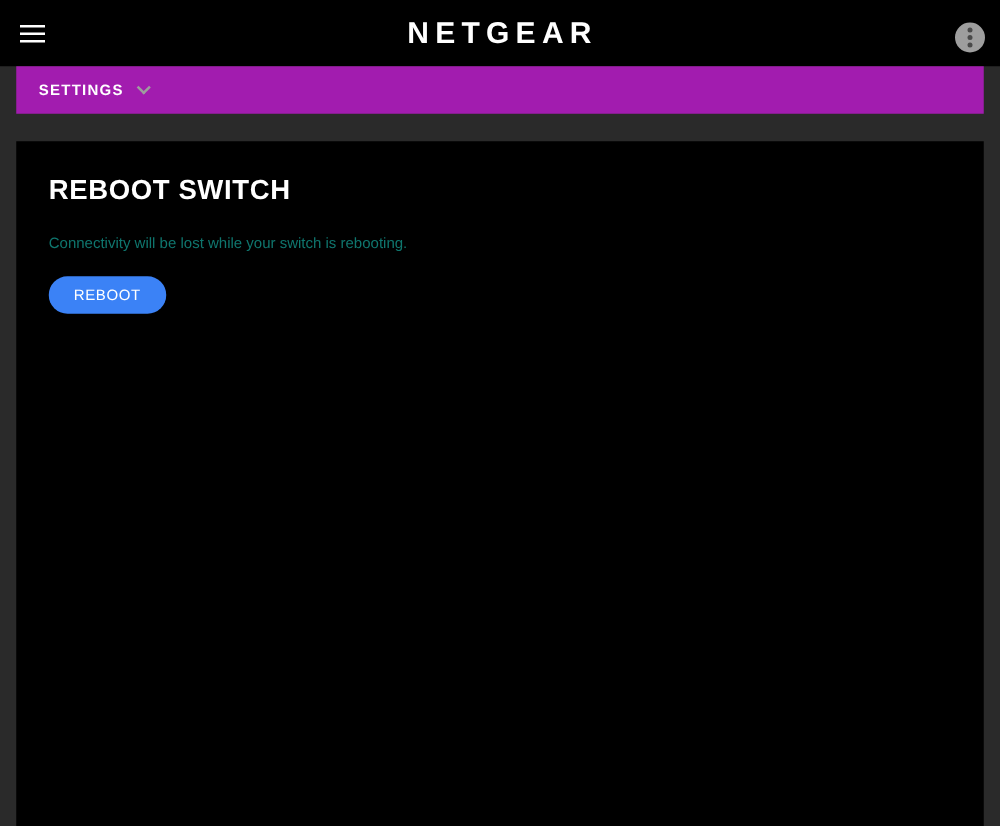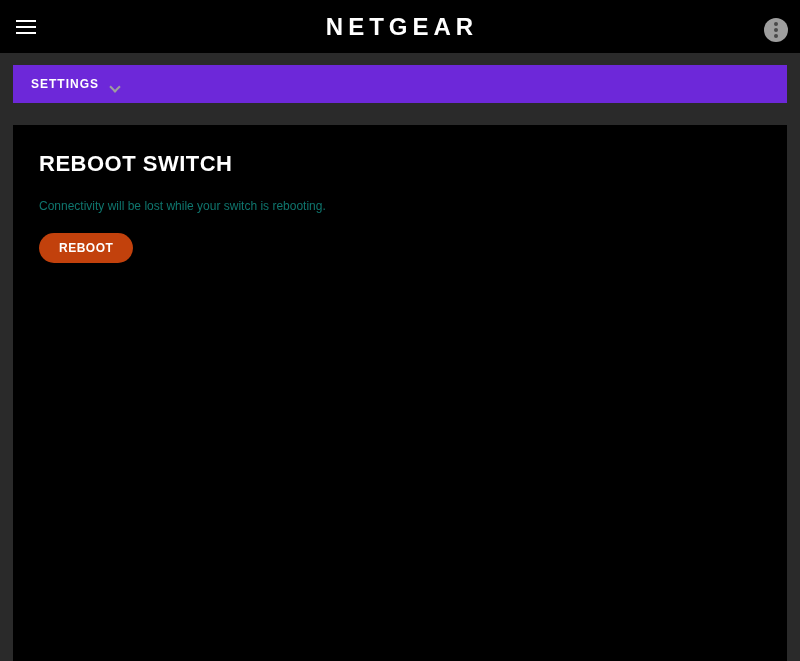--- a/index.html
+++ b/index.html
@@ -71,11 +71,11 @@
     }
     
     .breadcrumb-bar {
-      margin: 12px 13px;
-      background-color: #6d28d9;
+      margin: 0 13px;
+      background-color: #a21caf;
       padding: 12px 18px;
       display: flex;
-      align-items: flex-end;
+      align-items: center;
       gap: 12px;
     }
     

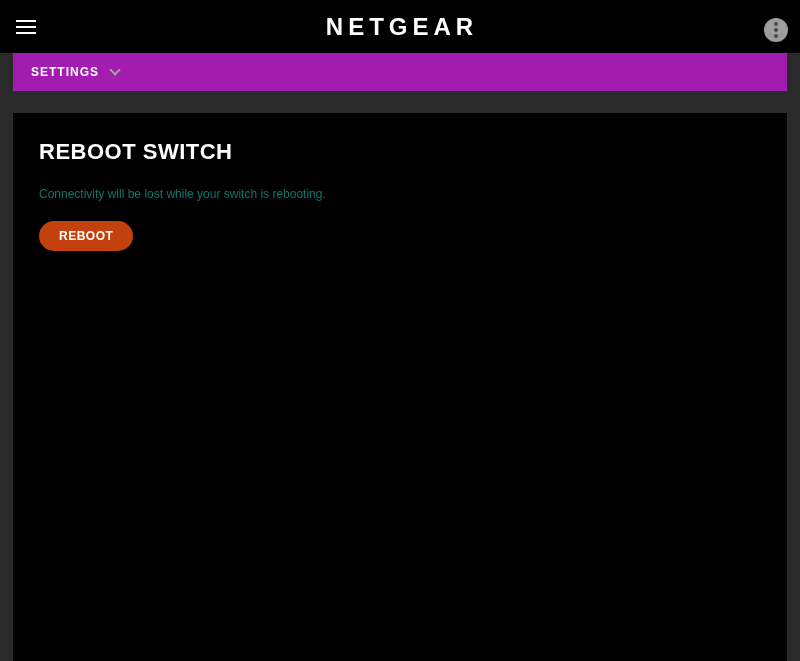--- a/index.html
+++ b/index.html
@@ -119,13 +119,13 @@
     }
     
     .reboot-button {
-      background-color: #c2410c;
+      background-color: #3b82f6;
       color: #ffffff;
       border: none;
       border-radius: 16px;
       padding: 8px 20px;
       font-size: 12px;
-      font-weight: bold;
+      font-weight: normal;
       letter-spacing: 0.5px;
       cursor: pointer;
     }

